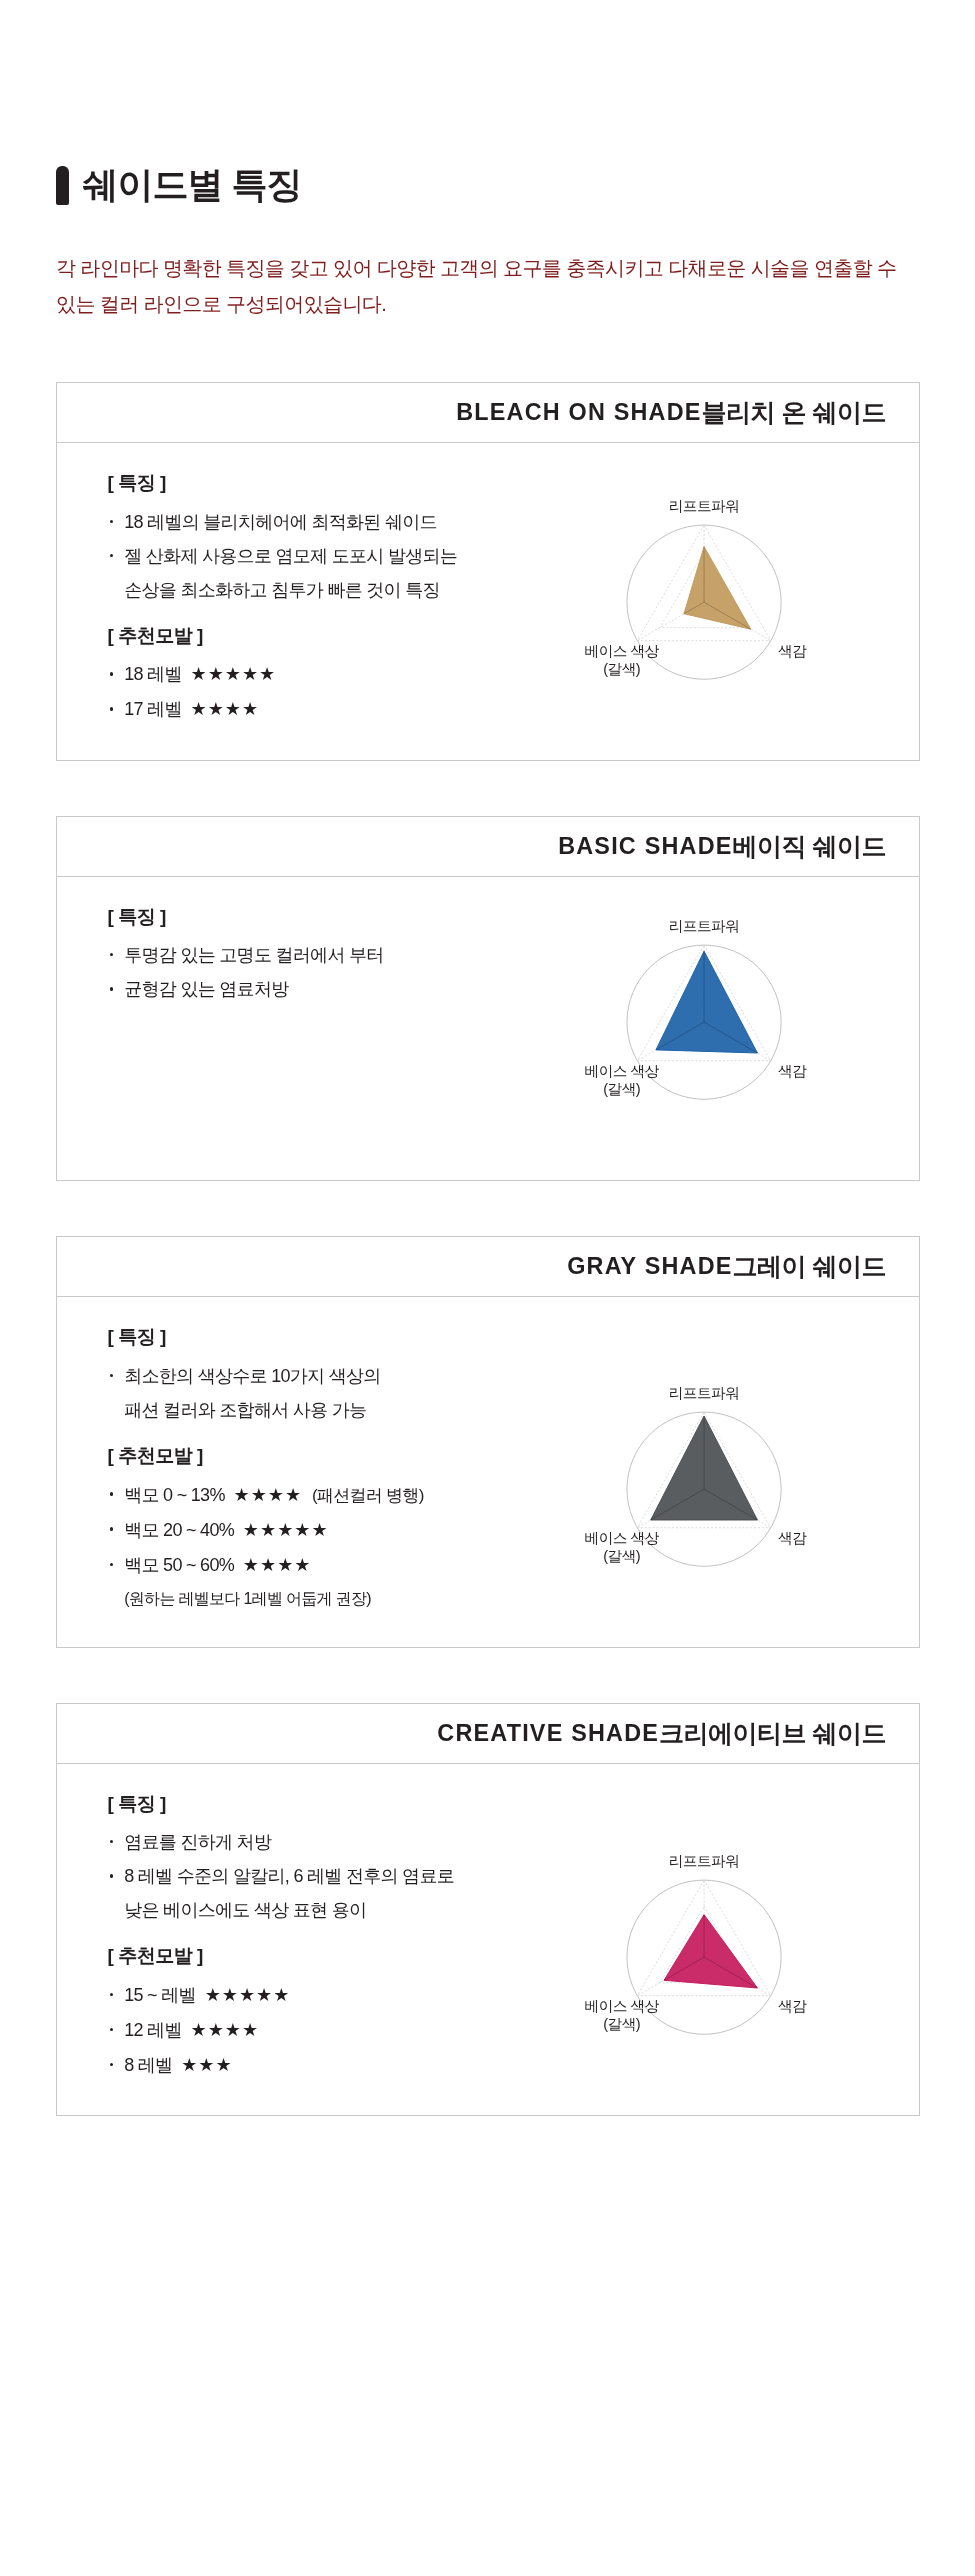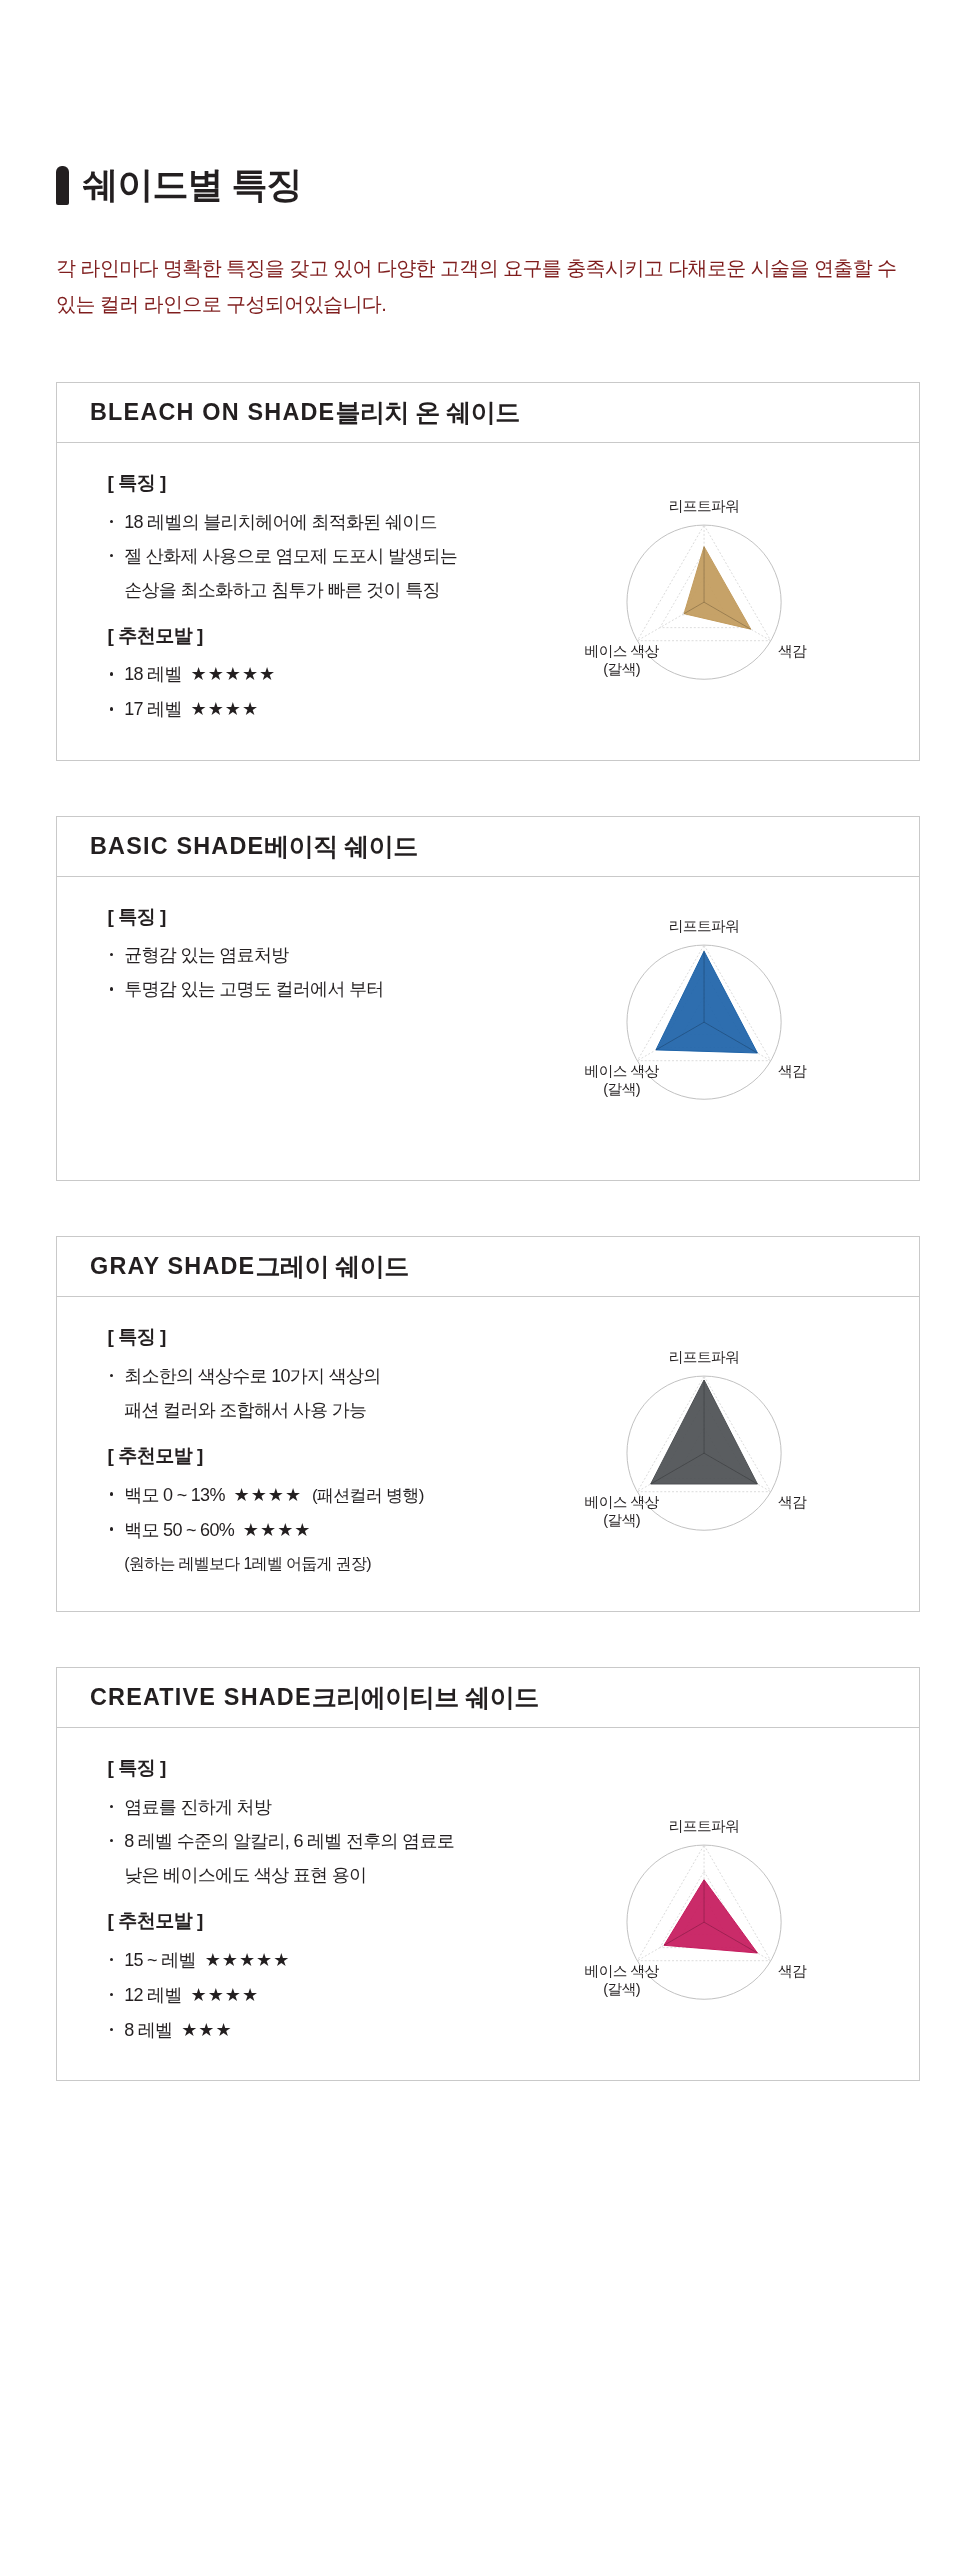--- a/index.html
+++ b/index.html
@@ -57,7 +57,7 @@
   .card-head{
     display:flex;
     align-items:center;
-    justify-content:flex-start;
+    justify-content:flex-end;
     box-sizing:border-box;
     height:60px;
     padding:0 33px 0 33px;

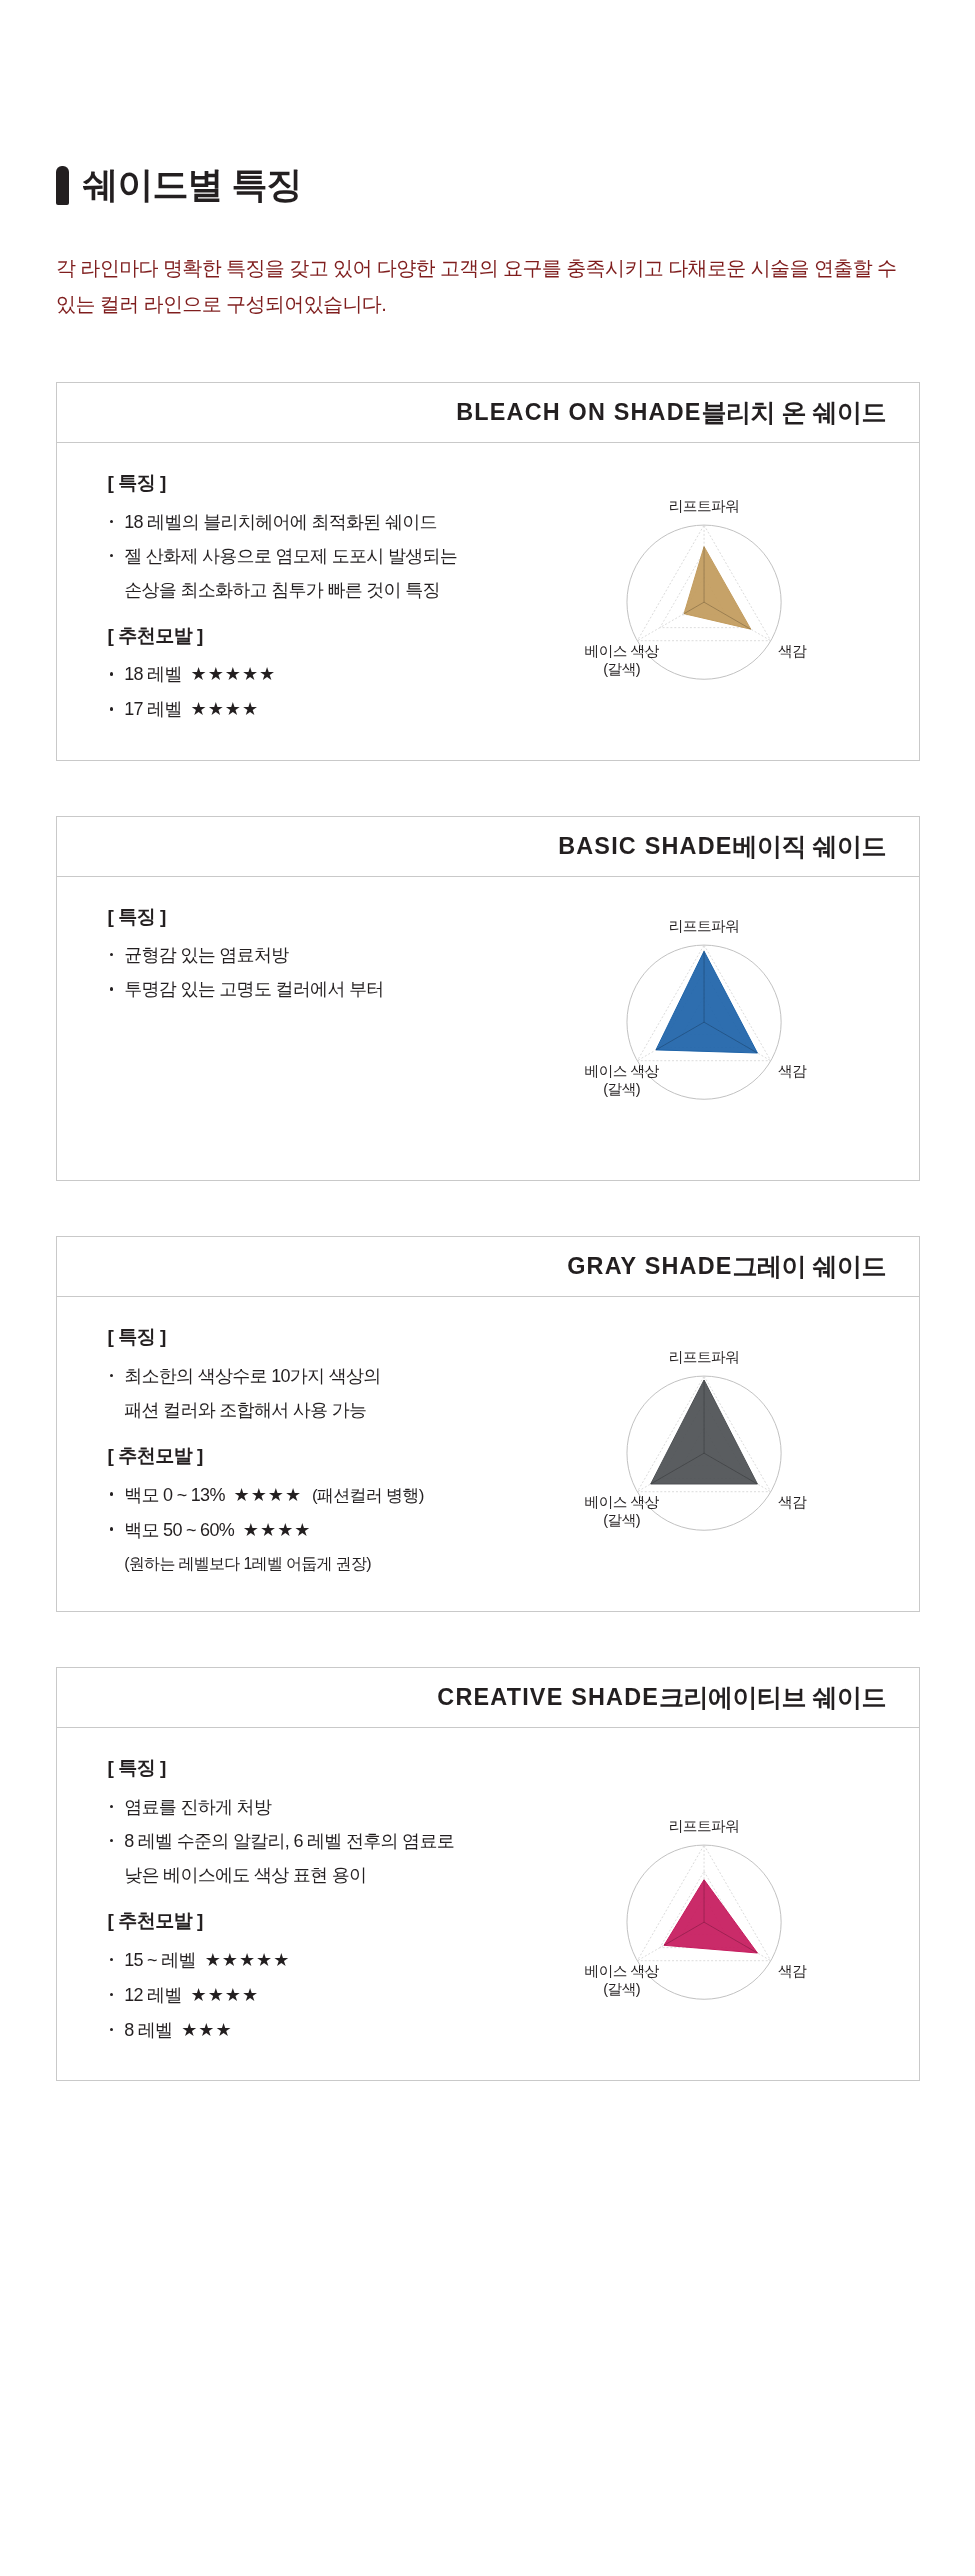--- a/index.html
+++ b/index.html
@@ -202,8 +202,8 @@
        <div class="card-left">
          <div class="sec-label">[ 특징 ]</div>
          <ul class="items">
+              <li class=""><span class="dot"></span>투명감 있는 고명도 컬러에서 부터</li>
               <li class=""><span class="dot"></span>균형감 있는 염료처방</li>
-              <li class=""><span class="dot"></span>투명감 있는 고명도 컬러에서 부터</li>
             </ul>
 
        </div>

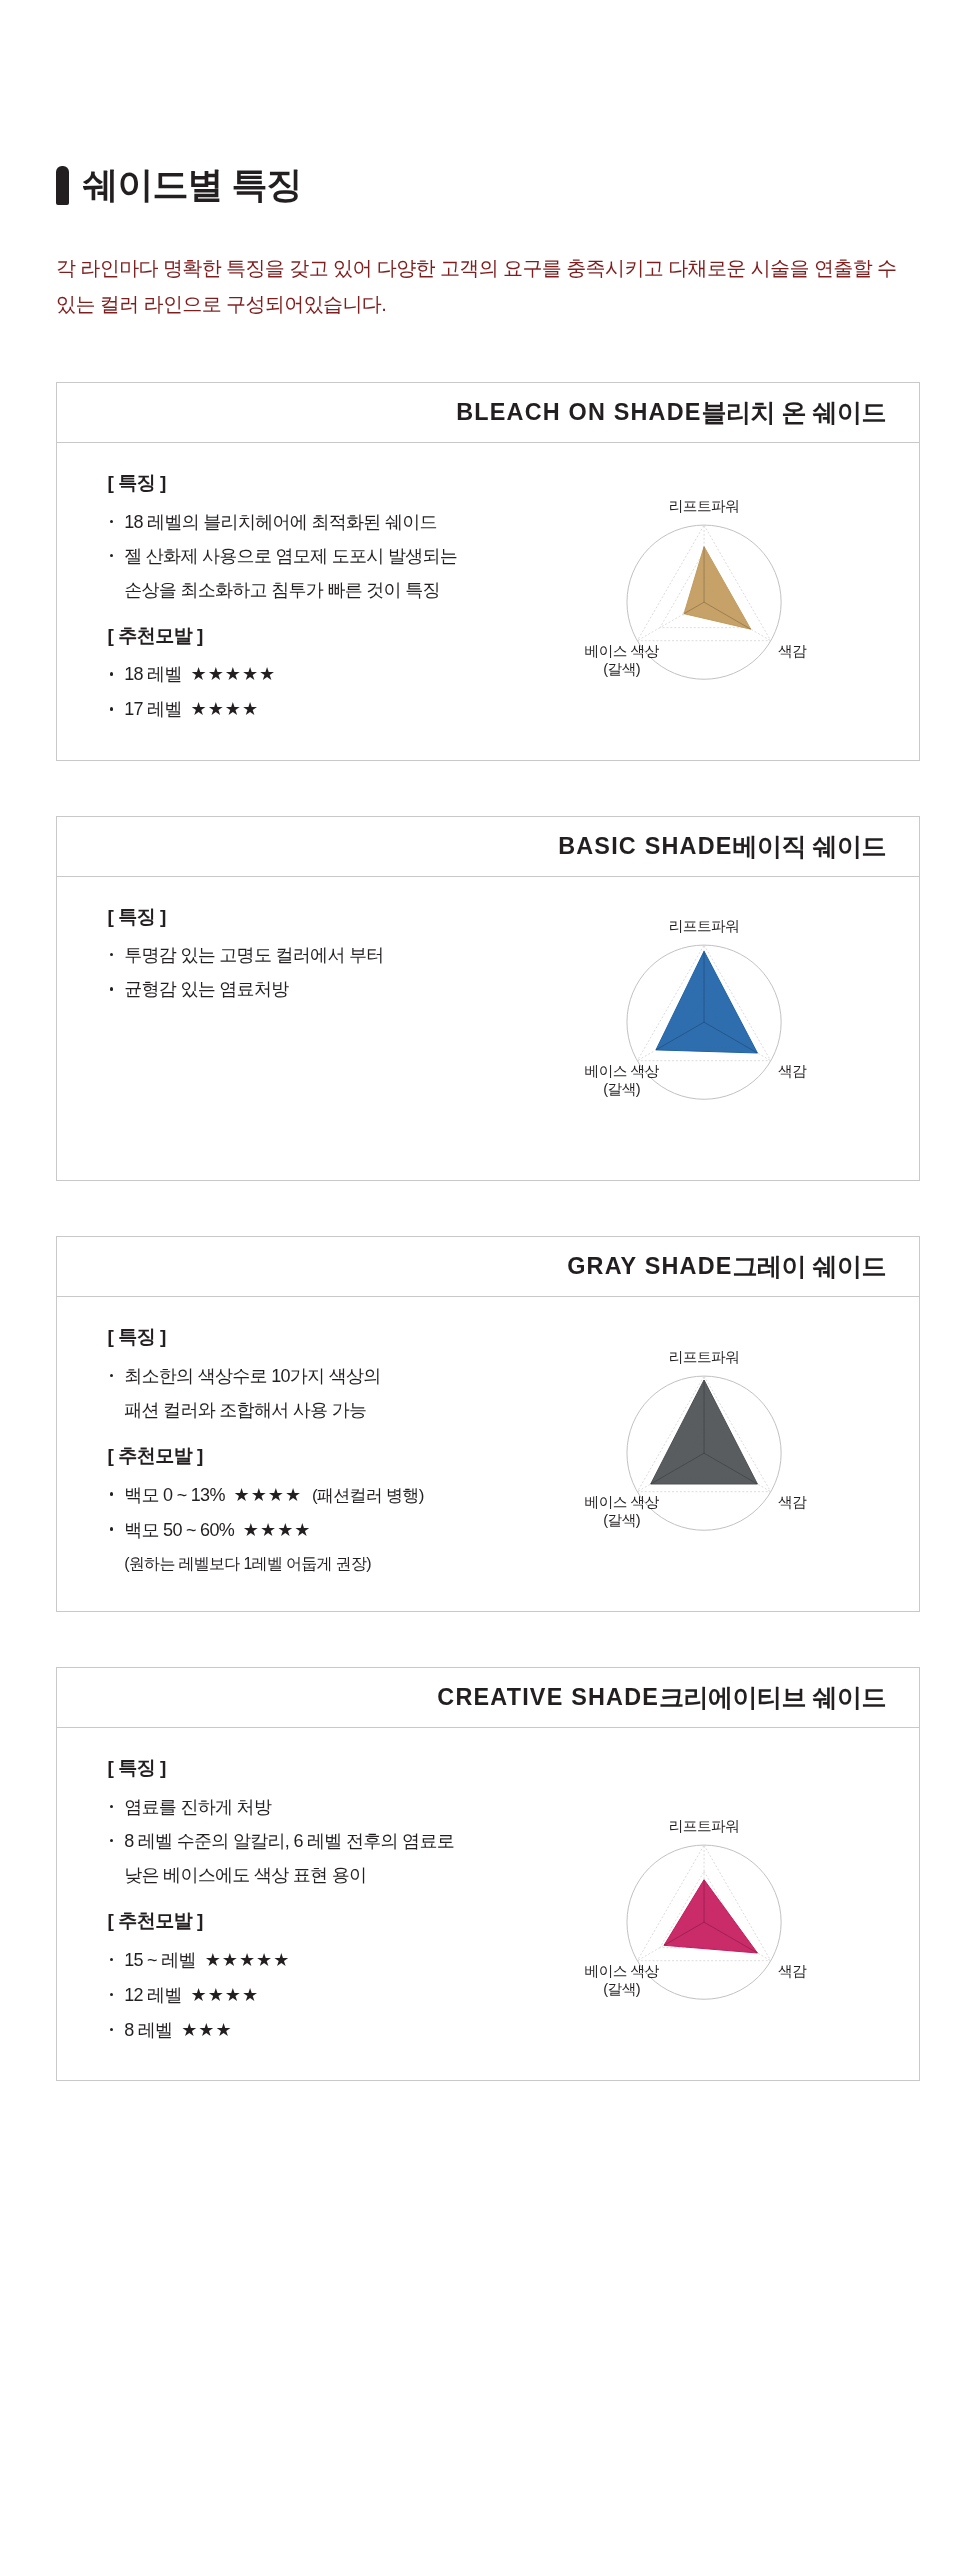--- a/index.html
+++ b/index.html
@@ -242,6 +242,7 @@
             </ul>
          <div class="sec-label tight">[ 추천모발 ]</div>
             <div class="rec-row"><span class="dot"></span><span class="lbl">백모  0 ~ 13%</span><span class="st">★★★★</span><span class="tail">(패션컬러 병행)</span></div>
+            <div class="rec-row"><span class="dot"></span><span class="lbl">백모 20 ~ 40%</span><span class="st">★★★★★</span></div>
             <div class="rec-row"><span class="dot"></span><span class="lbl">백모 50 ~ 60%</span><span class="st">★★★★</span></div>
             <div class="rec-row" style="padding-left:16.6px;font-size:16px;">(원하는 레벨보다 1레벨 어둡게 권장)</div>
        </div>

